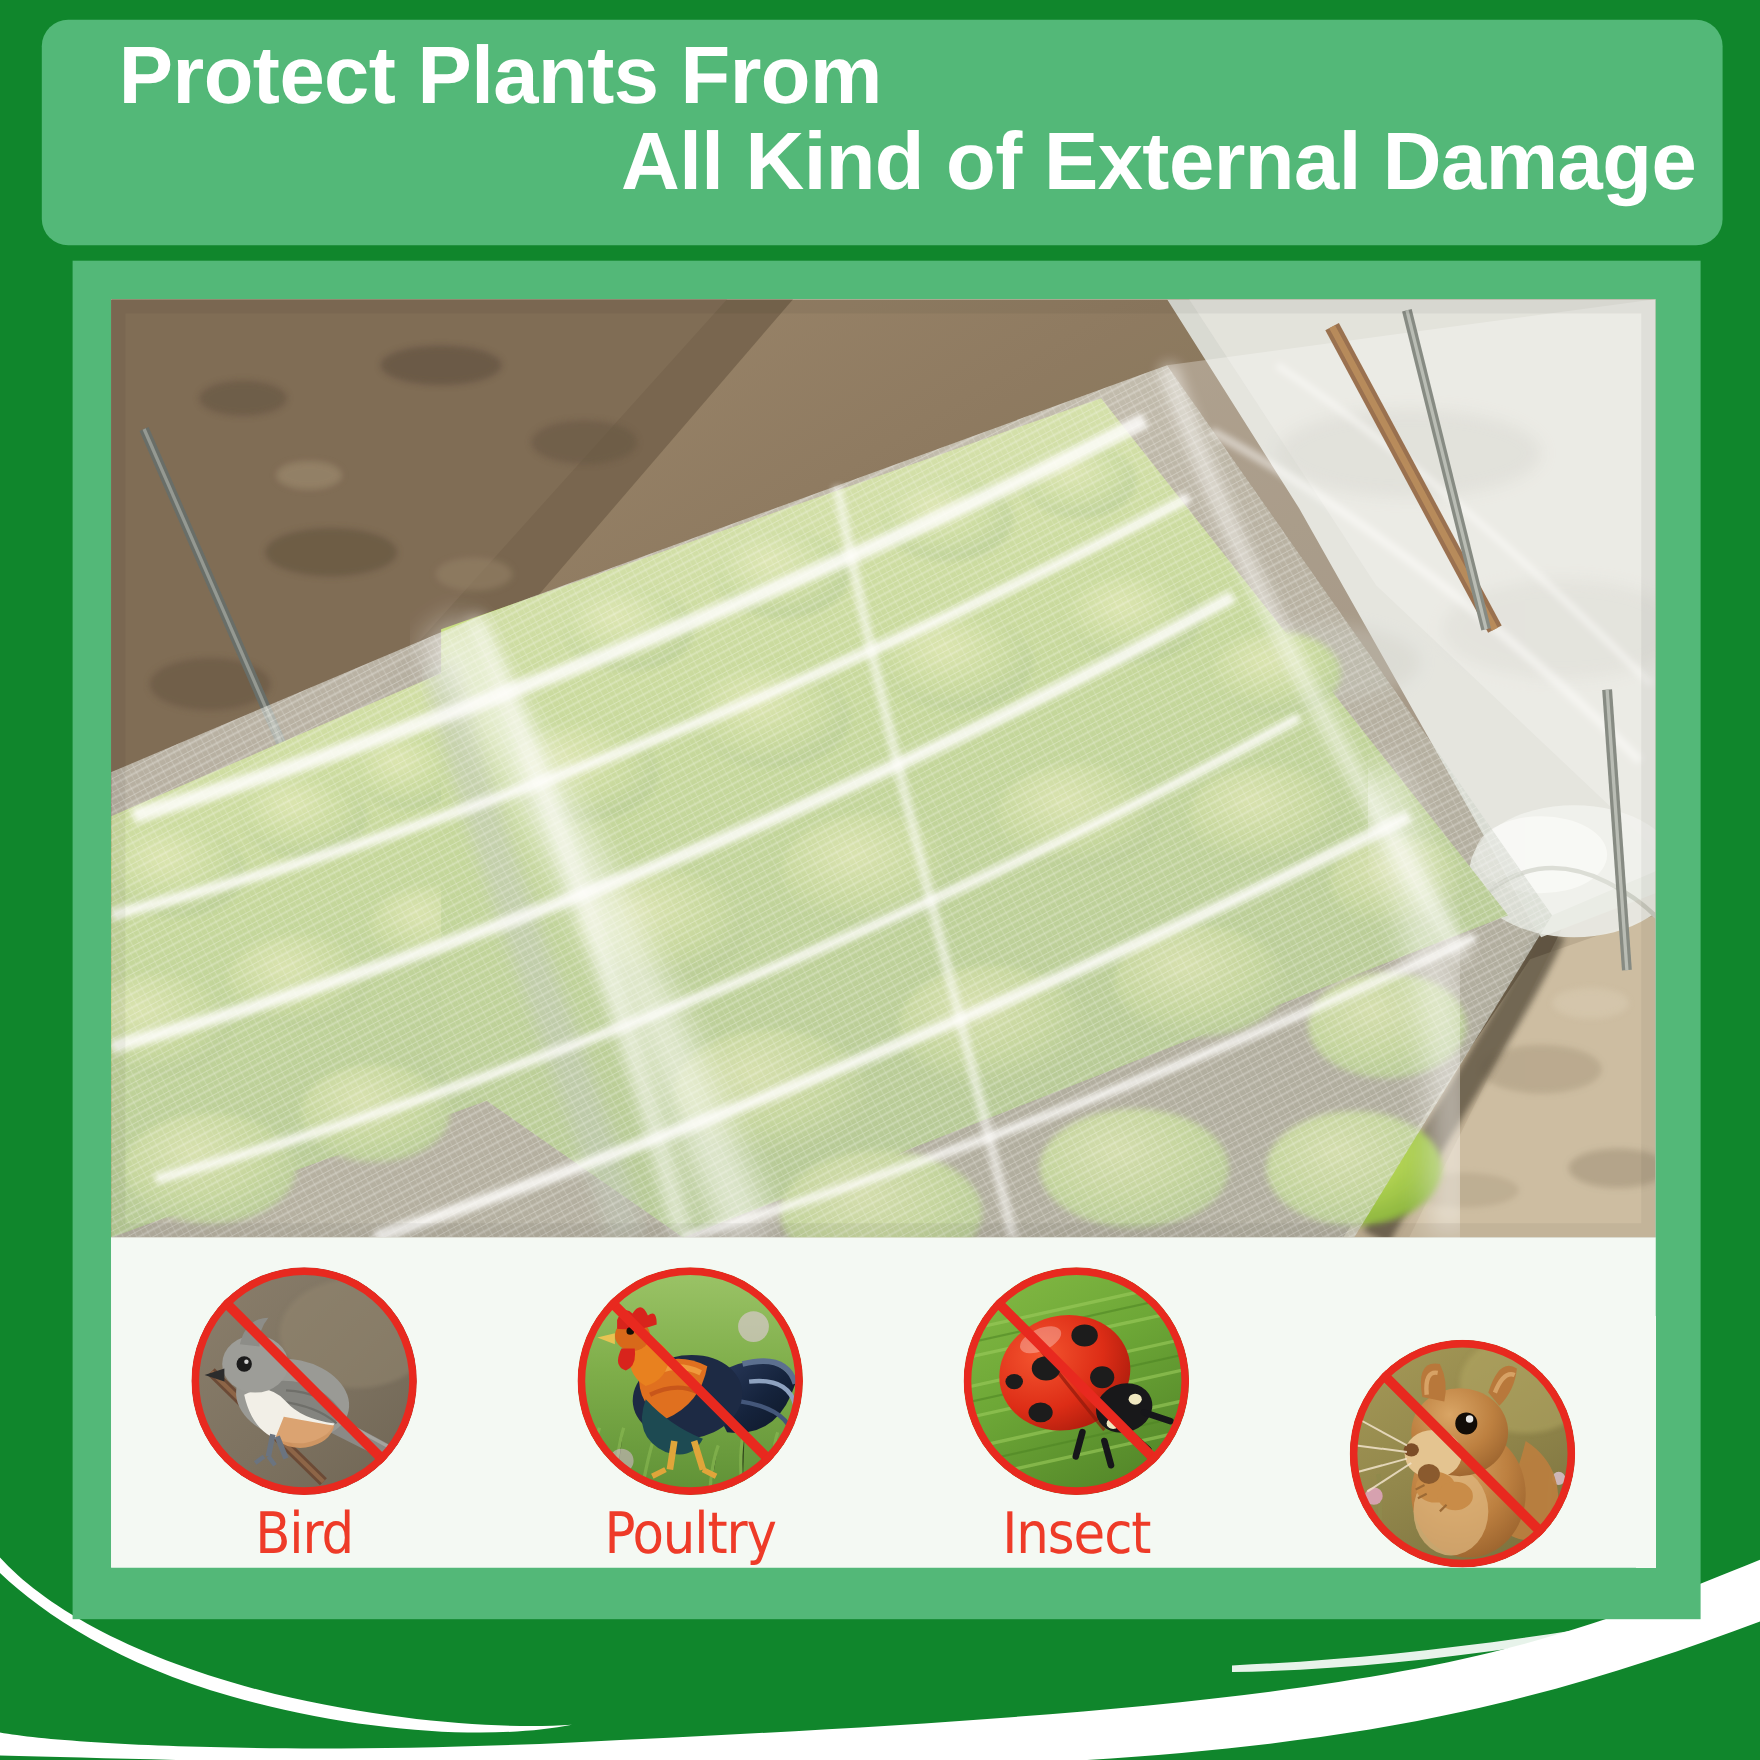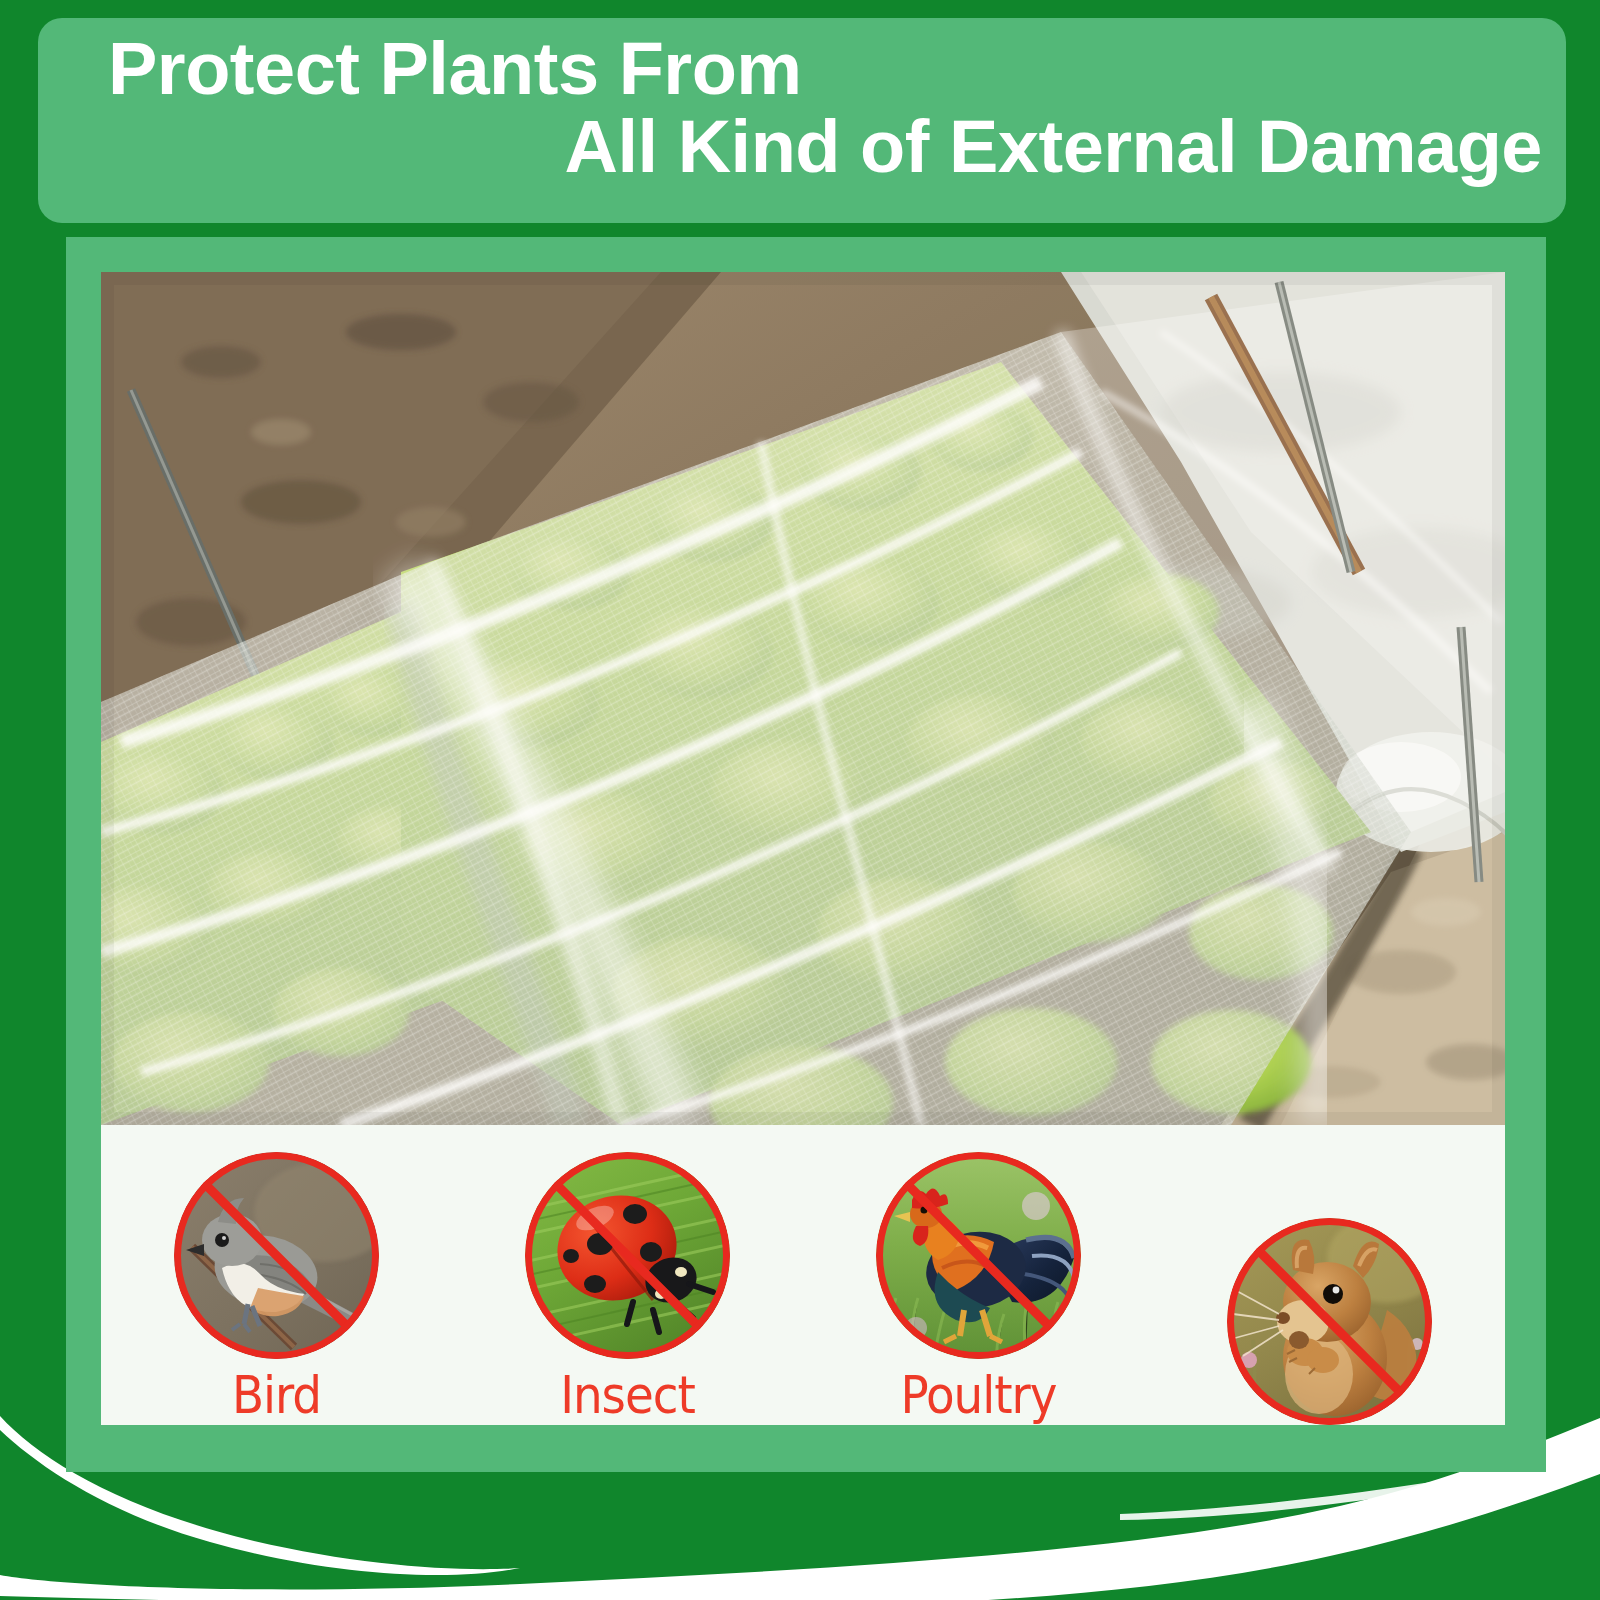--- a/index.html
+++ b/index.html
@@ -370,6 +370,70 @@
         <div class="icon-photo">
           <svg viewBox="0 0 205 207" width="205" height="207">
             <defs>
+              <linearGradient id="grassBg" x1="0" y1="0" x2="0" y2="1">
+                <stop offset="0%" stop-color="#9cc468"></stop>
+                <stop offset="45%" stop-color="#7fae4a"></stop>
+                <stop offset="100%" stop-color="#5f9136"></stop>
+              </linearGradient>
+              <linearGradient id="tailG" x1="0" y1="0" x2="1" y2="1">
+                <stop offset="0%" stop-color="#2a3a5c"></stop>
+                <stop offset="55%" stop-color="#15233c"></stop>
+                <stop offset="100%" stop-color="#0d1626"></stop>
+              </linearGradient>
+            </defs>
+            <rect width="205" height="207" fill="url(#grassBg)"></rect>
+
+            <g stroke="#8fbd57" stroke-width="3" opacity="0.55">
+              <path d="M10,200 q4,-36 10,-54"></path>
+                <path d="M34,204 q2,-40 8,-58"></path>
+              <path d="M58,206 q6,-34 12,-52"></path>
+                <path d="M150,206 q-4,-40 2,-58"></path>
+              <path d="M178,204 q-2,-36 4,-54"></path>
+                <path d="M120,208 q2,-30 8,-46"></path>
+            </g>
+            <circle cx="160" cy="54" r="14" fill="#e5cbe0" opacity="0.6"></circle>
+            <circle cx="40" cy="176" r="11" fill="#d9b9d6" opacity="0.55"></circle>
+
+            <path d="M128,96 q48,-26 70,10 q-16,50 -62,44 q-16,-28 -8,-54 z" fill="url(#tailG)"></path>
+            <path d="M150,88 q40,-10 48,18" stroke="#5c708f" stroke-width="5" fill="none"></path>
+            <path d="M156,104 q36,-4 42,22" stroke="#8ea2c0" stroke-width="4" fill="none"></path>
+            <path d="M148,122 q38,6 46,26" stroke="#44577a" stroke-width="4" fill="none"></path>
+
+            <ellipse cx="100" cy="118" rx="50" ry="38" transform="rotate(-8 100 118)" fill="#1d2a44"></ellipse>
+
+            <path d="M56,96 q30,-22 62,-6 q-6,34 -38,48 q-26,-12 -24,-42 z" fill="#e0701f"></path>
+            <path d="M62,100 q26,-16 50,-4" stroke="#f09a3c" stroke-width="5" fill="none"></path>
+            <path d="M66,116 q24,-12 44,-2" stroke="#c8561a" stroke-width="4" fill="none"></path>
+
+            <path d="M62,120 q-12,34 18,48 q24,8 34,-12 q-30,-12 -52,-36 z" fill="#1d4a52"></path>
+
+            <path d="M50,72 q22,-14 34,8 q-2,22 -22,28 q-20,-12 -12,-36 z" fill="#e8811f"></path>
+
+            <ellipse cx="50" cy="62" rx="16" ry="14" fill="#d8691a"></ellipse>
+
+            <path d="M36,48 q6,-14 14,-6 q8,-12 14,2 q8,-6 8,8 q-16,6 -36,4 z" fill="#d8241c"></path>
+
+            <path d="M40,74 q-8,16 4,20 q10,-4 8,-20 z" fill="#d8241c"></path>
+
+            <path d="M34,60 L18,64 L34,70 Z" fill="#e8c352"></path>
+
+            <circle cx="48" cy="58" r="3.5" fill="#140f06"></circle>
+
+            <path d="M88,158 l-4,26 M106,158 l8,26" stroke="#e0a53a" stroke-width="6" fill="none"></path>
+            <path d="M80,184 l-12,6 M114,184 l12,6" stroke="#e0a53a" stroke-width="5" fill="none"></path>
+          </svg>
+        </div>
+        <div class="icon-slash"></div>
+        <div class="icon-ring"></div>
+      </div>
+      <div class="icon-label">Poultry</div>
+    </div>
+
+    <div class="icon-item">
+      <div class="icon-badge">
+        <div class="icon-photo">
+          <svg viewBox="0 0 205 207" width="205" height="207">
+            <defs>
               <linearGradient id="leafBg" x1="0" y1="0" x2="0.6" y2="1">
                 <stop offset="0%" stop-color="#86bb46"></stop>
                 <stop offset="50%" stop-color="#6ea837"></stop>
@@ -425,70 +489,6 @@
         <div class="icon-ring"></div>
       </div>
       <div class="icon-label">Insect</div>
-    </div>
-
-    <div class="icon-item">
-      <div class="icon-badge">
-        <div class="icon-photo">
-          <svg viewBox="0 0 205 207" width="205" height="207">
-            <defs>
-              <linearGradient id="grassBg" x1="0" y1="0" x2="0" y2="1">
-                <stop offset="0%" stop-color="#9cc468"></stop>
-                <stop offset="45%" stop-color="#7fae4a"></stop>
-                <stop offset="100%" stop-color="#5f9136"></stop>
-              </linearGradient>
-              <linearGradient id="tailG" x1="0" y1="0" x2="1" y2="1">
-                <stop offset="0%" stop-color="#2a3a5c"></stop>
-                <stop offset="55%" stop-color="#15233c"></stop>
-                <stop offset="100%" stop-color="#0d1626"></stop>
-              </linearGradient>
-            </defs>
-            <rect width="205" height="207" fill="url(#grassBg)"></rect>
-
-            <g stroke="#8fbd57" stroke-width="3" opacity="0.55">
-              <path d="M10,200 q4,-36 10,-54"></path>
-                <path d="M34,204 q2,-40 8,-58"></path>
-              <path d="M58,206 q6,-34 12,-52"></path>
-                <path d="M150,206 q-4,-40 2,-58"></path>
-              <path d="M178,204 q-2,-36 4,-54"></path>
-                <path d="M120,208 q2,-30 8,-46"></path>
-            </g>
-            <circle cx="160" cy="54" r="14" fill="#e5cbe0" opacity="0.6"></circle>
-            <circle cx="40" cy="176" r="11" fill="#d9b9d6" opacity="0.55"></circle>
-
-            <path d="M128,96 q48,-26 70,10 q-16,50 -62,44 q-16,-28 -8,-54 z" fill="url(#tailG)"></path>
-            <path d="M150,88 q40,-10 48,18" stroke="#5c708f" stroke-width="5" fill="none"></path>
-            <path d="M156,104 q36,-4 42,22" stroke="#8ea2c0" stroke-width="4" fill="none"></path>
-            <path d="M148,122 q38,6 46,26" stroke="#44577a" stroke-width="4" fill="none"></path>
-
-            <ellipse cx="100" cy="118" rx="50" ry="38" transform="rotate(-8 100 118)" fill="#1d2a44"></ellipse>
-
-            <path d="M56,96 q30,-22 62,-6 q-6,34 -38,48 q-26,-12 -24,-42 z" fill="#e0701f"></path>
-            <path d="M62,100 q26,-16 50,-4" stroke="#f09a3c" stroke-width="5" fill="none"></path>
-            <path d="M66,116 q24,-12 44,-2" stroke="#c8561a" stroke-width="4" fill="none"></path>
-
-            <path d="M62,120 q-12,34 18,48 q24,8 34,-12 q-30,-12 -52,-36 z" fill="#1d4a52"></path>
-
-            <path d="M50,72 q22,-14 34,8 q-2,22 -22,28 q-20,-12 -12,-36 z" fill="#e8811f"></path>
-
-            <ellipse cx="50" cy="62" rx="16" ry="14" fill="#d8691a"></ellipse>
-
-            <path d="M36,48 q6,-14 14,-6 q8,-12 14,2 q8,-6 8,8 q-16,6 -36,4 z" fill="#d8241c"></path>
-
-            <path d="M40,74 q-8,16 4,20 q10,-4 8,-20 z" fill="#d8241c"></path>
-
-            <path d="M34,60 L18,64 L34,70 Z" fill="#e8c352"></path>
-
-            <circle cx="48" cy="58" r="3.5" fill="#140f06"></circle>
-
-            <path d="M88,158 l-4,26 M106,158 l8,26" stroke="#e0a53a" stroke-width="6" fill="none"></path>
-            <path d="M80,184 l-12,6 M114,184 l12,6" stroke="#e0a53a" stroke-width="5" fill="none"></path>
-          </svg>
-        </div>
-        <div class="icon-slash"></div>
-        <div class="icon-ring"></div>
-      </div>
-      <div class="icon-label">Poultry</div>
     </div>
 
     <div class="icon-item">

